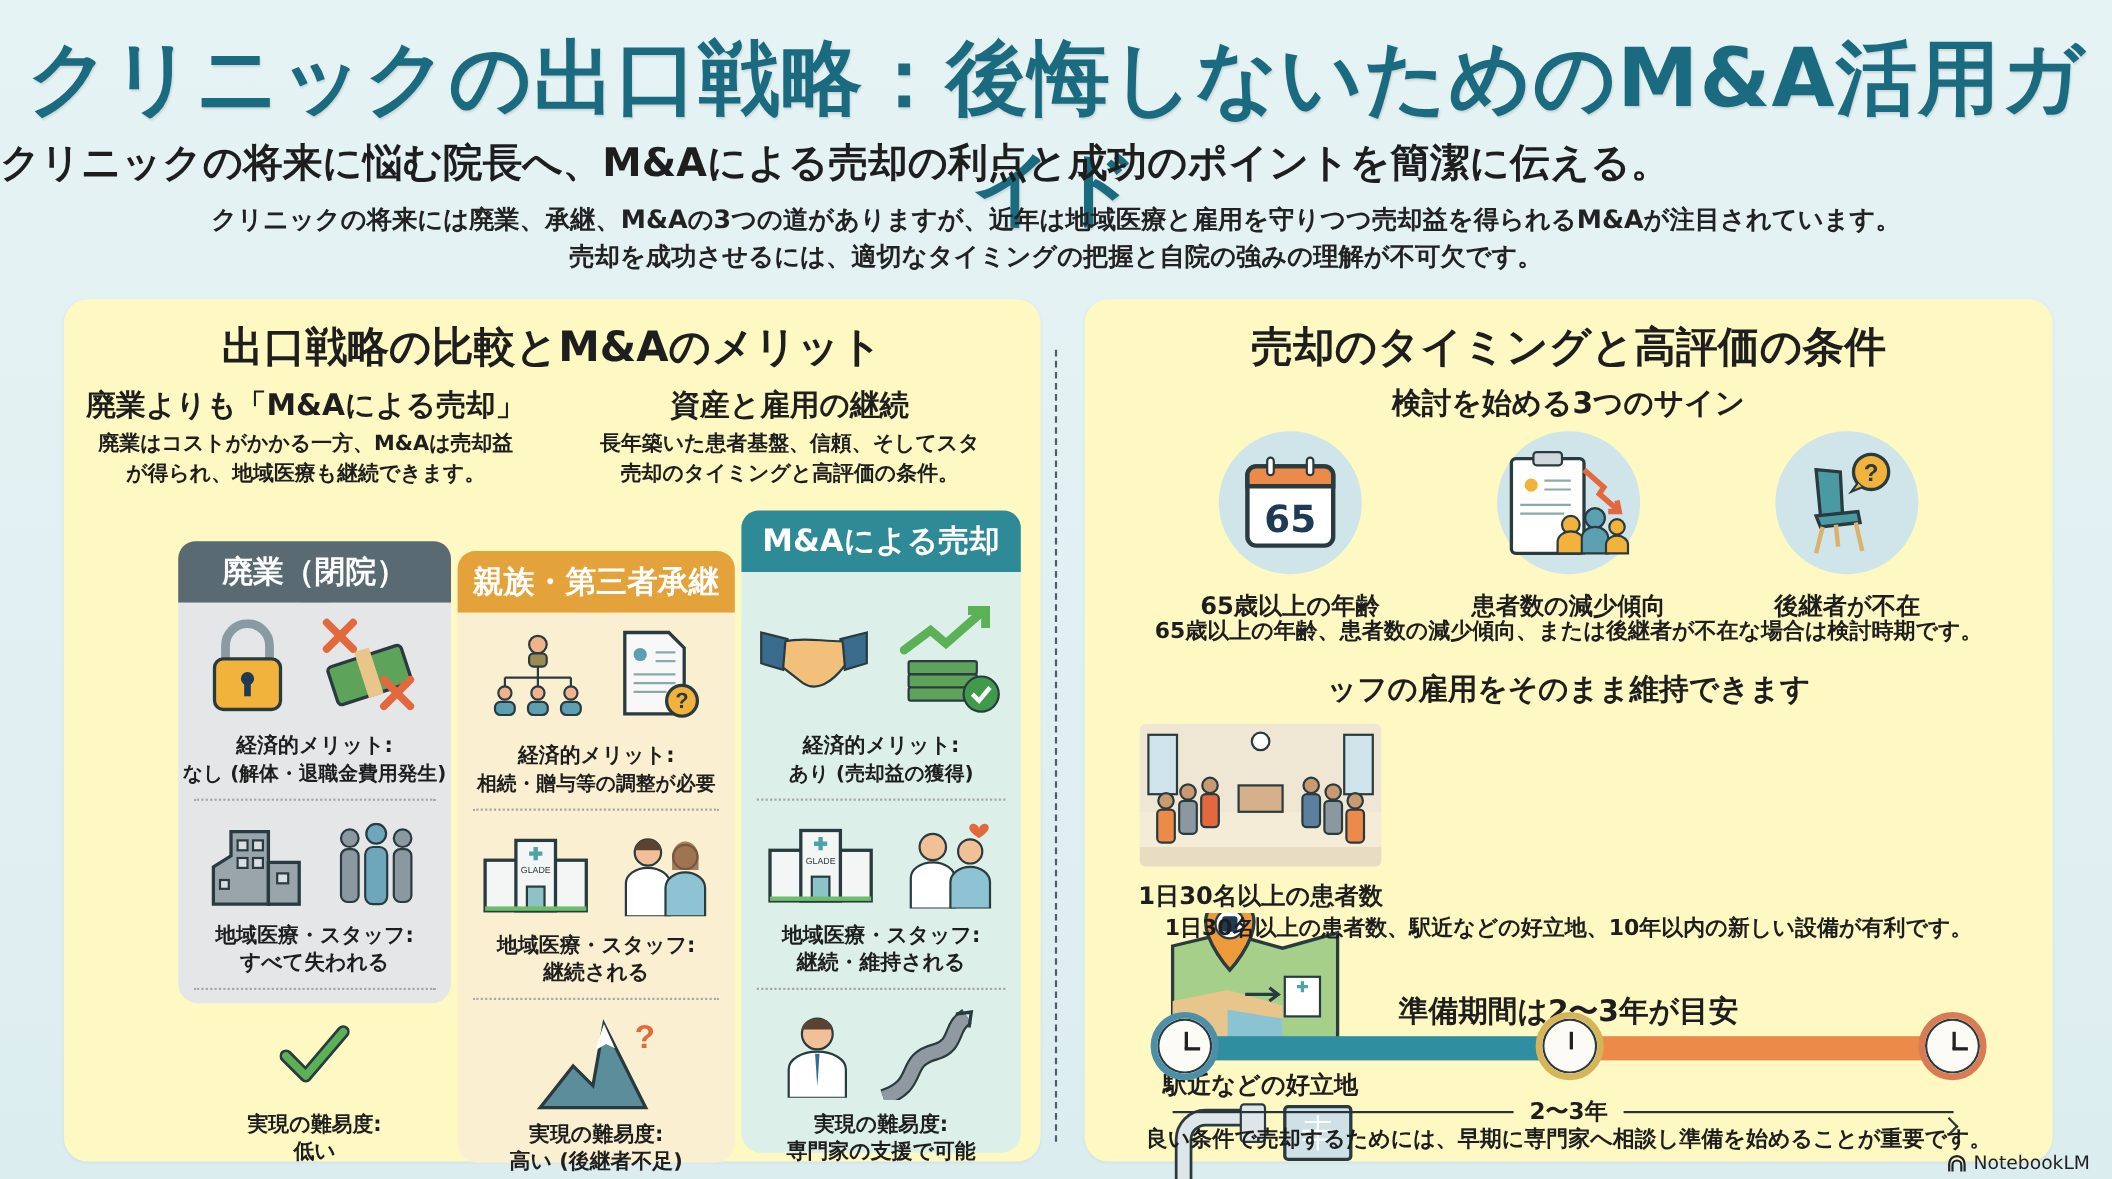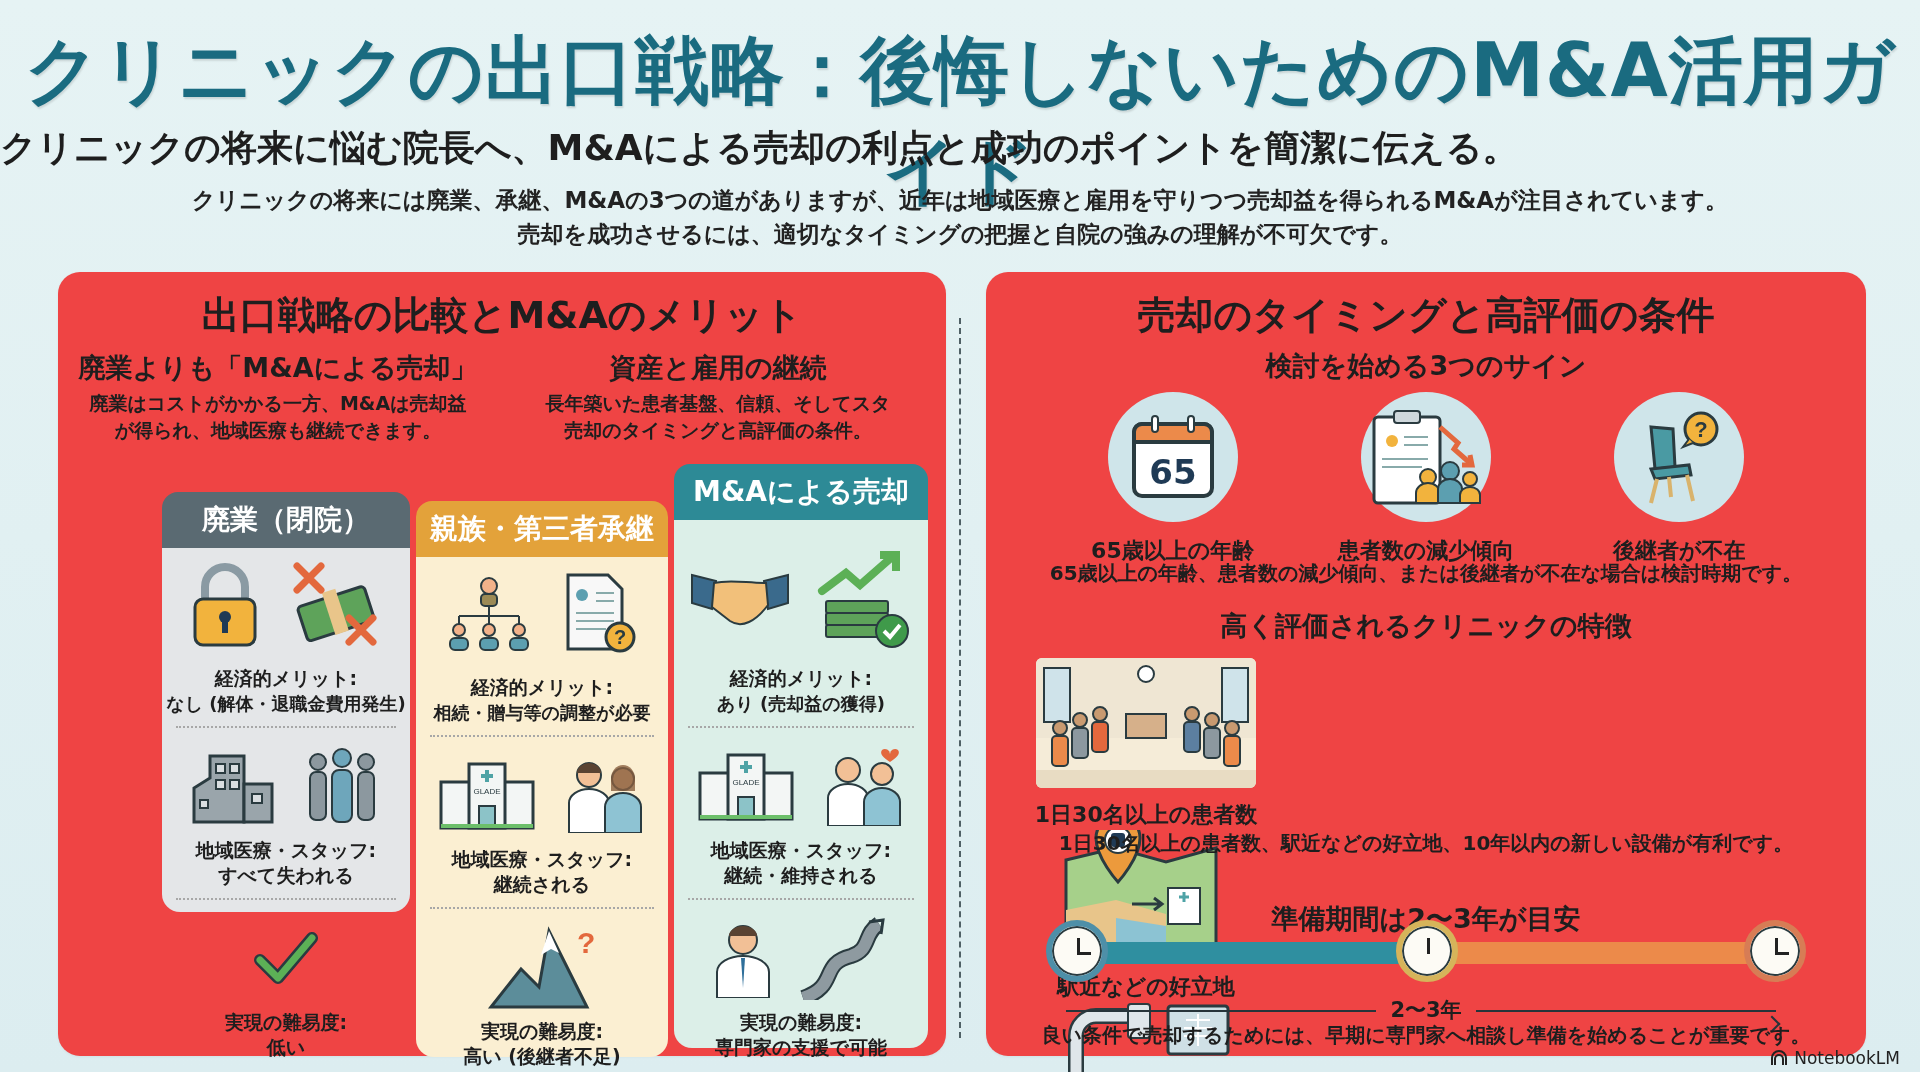--- a/index.html
+++ b/index.html
@@ -24,7 +24,7 @@
     font-size: 23px; font-weight: bold; line-height: 34px; color: #222;
   }
   .panel {
-    position: absolute; background: #ef4444; border-radius: 22px;
+    position: absolute; background: #fef9c3; border-radius: 22px;
     box-shadow: 0 1px 3px rgba(0,0,0,0.05);
   }
   .panel-left { left: 58px; top: 272px; width: 888px; height: 784px; }

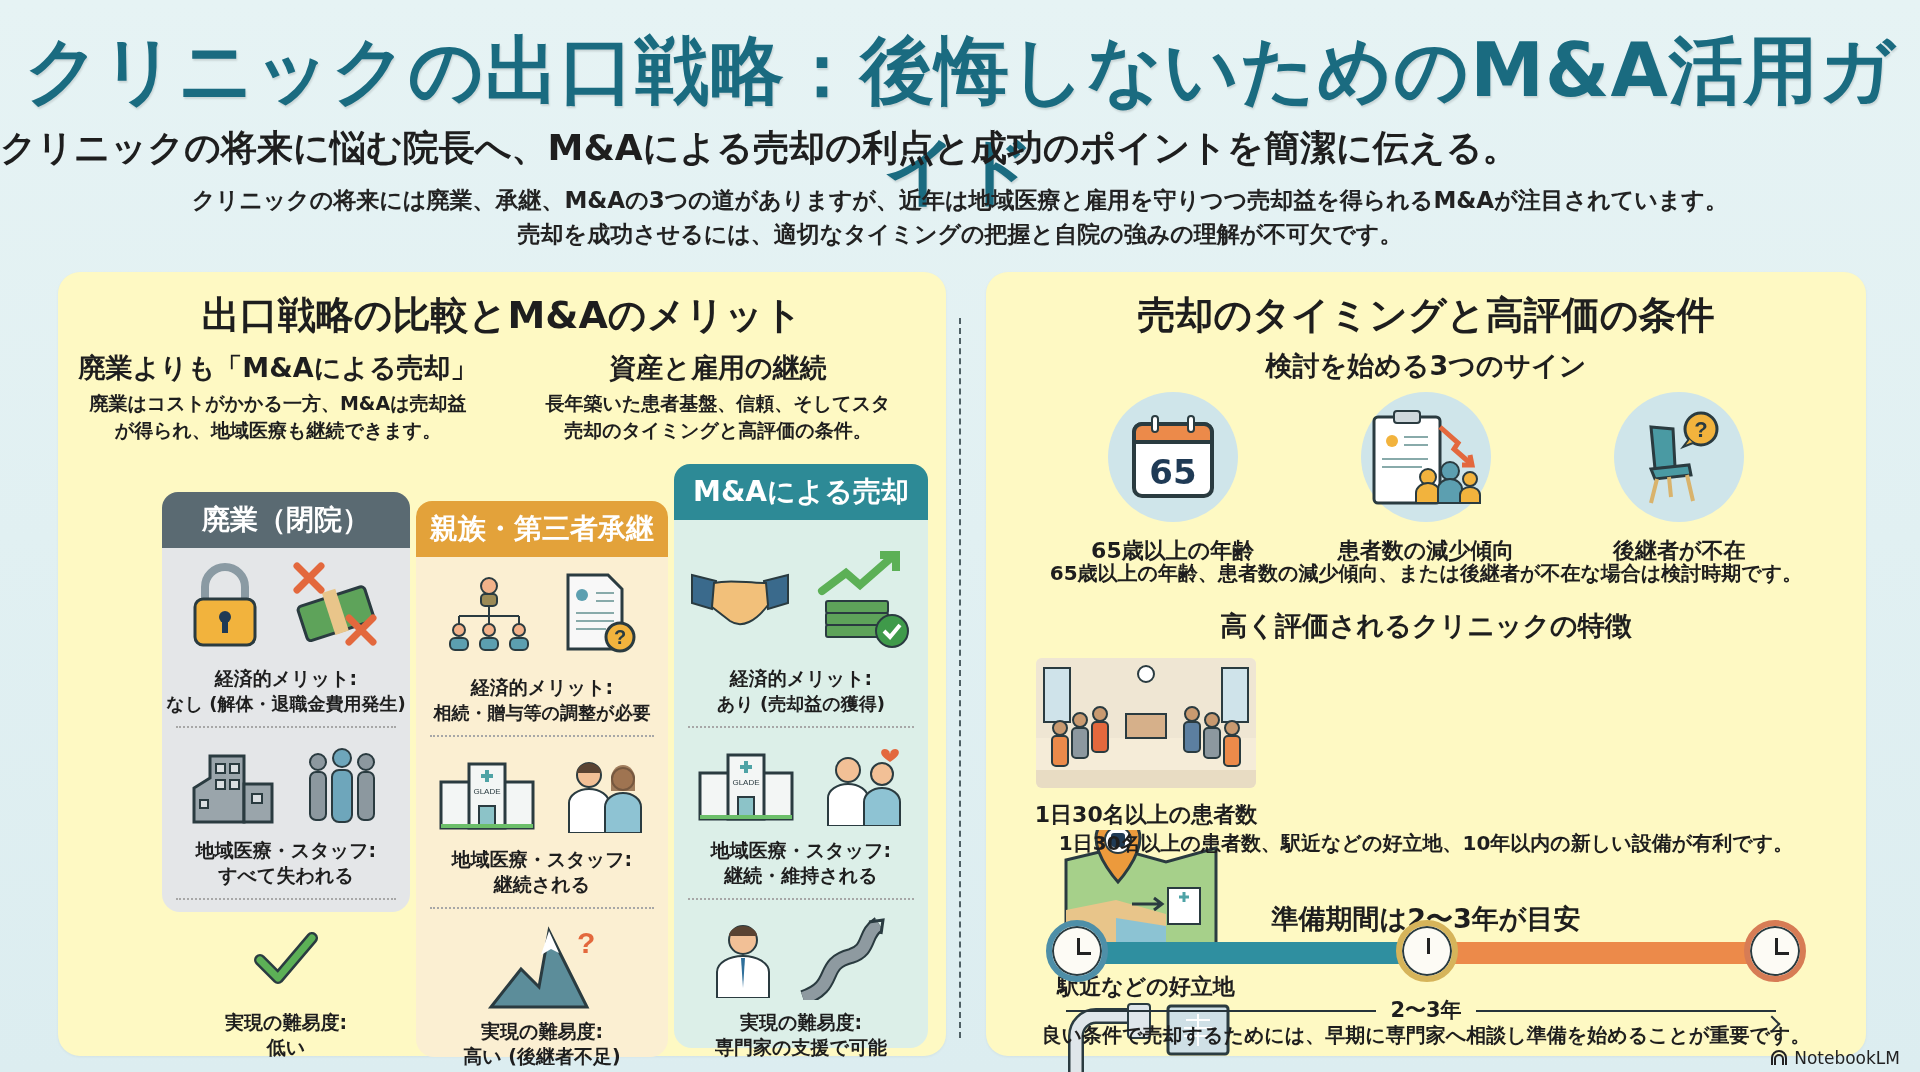--- a/index.html
+++ b/index.html
@@ -409,7 +409,7 @@
   </div>
   <div class="summary" style="top:288px;">65歳以上の年齢、患者数の減少傾向、または後継者が不在な場合は検討時期です。</div>
 
-  <div class="sec-h" style="top:336px;">高く評価されるクリニックの特徴</div>
+  <div class="sec-h" style="top:336px;">ッフの雇用をそのまま維持できます</div>
 
   <div class="feat-row" style="top:386px;flex-direction:column;">
     <div class="feat">

